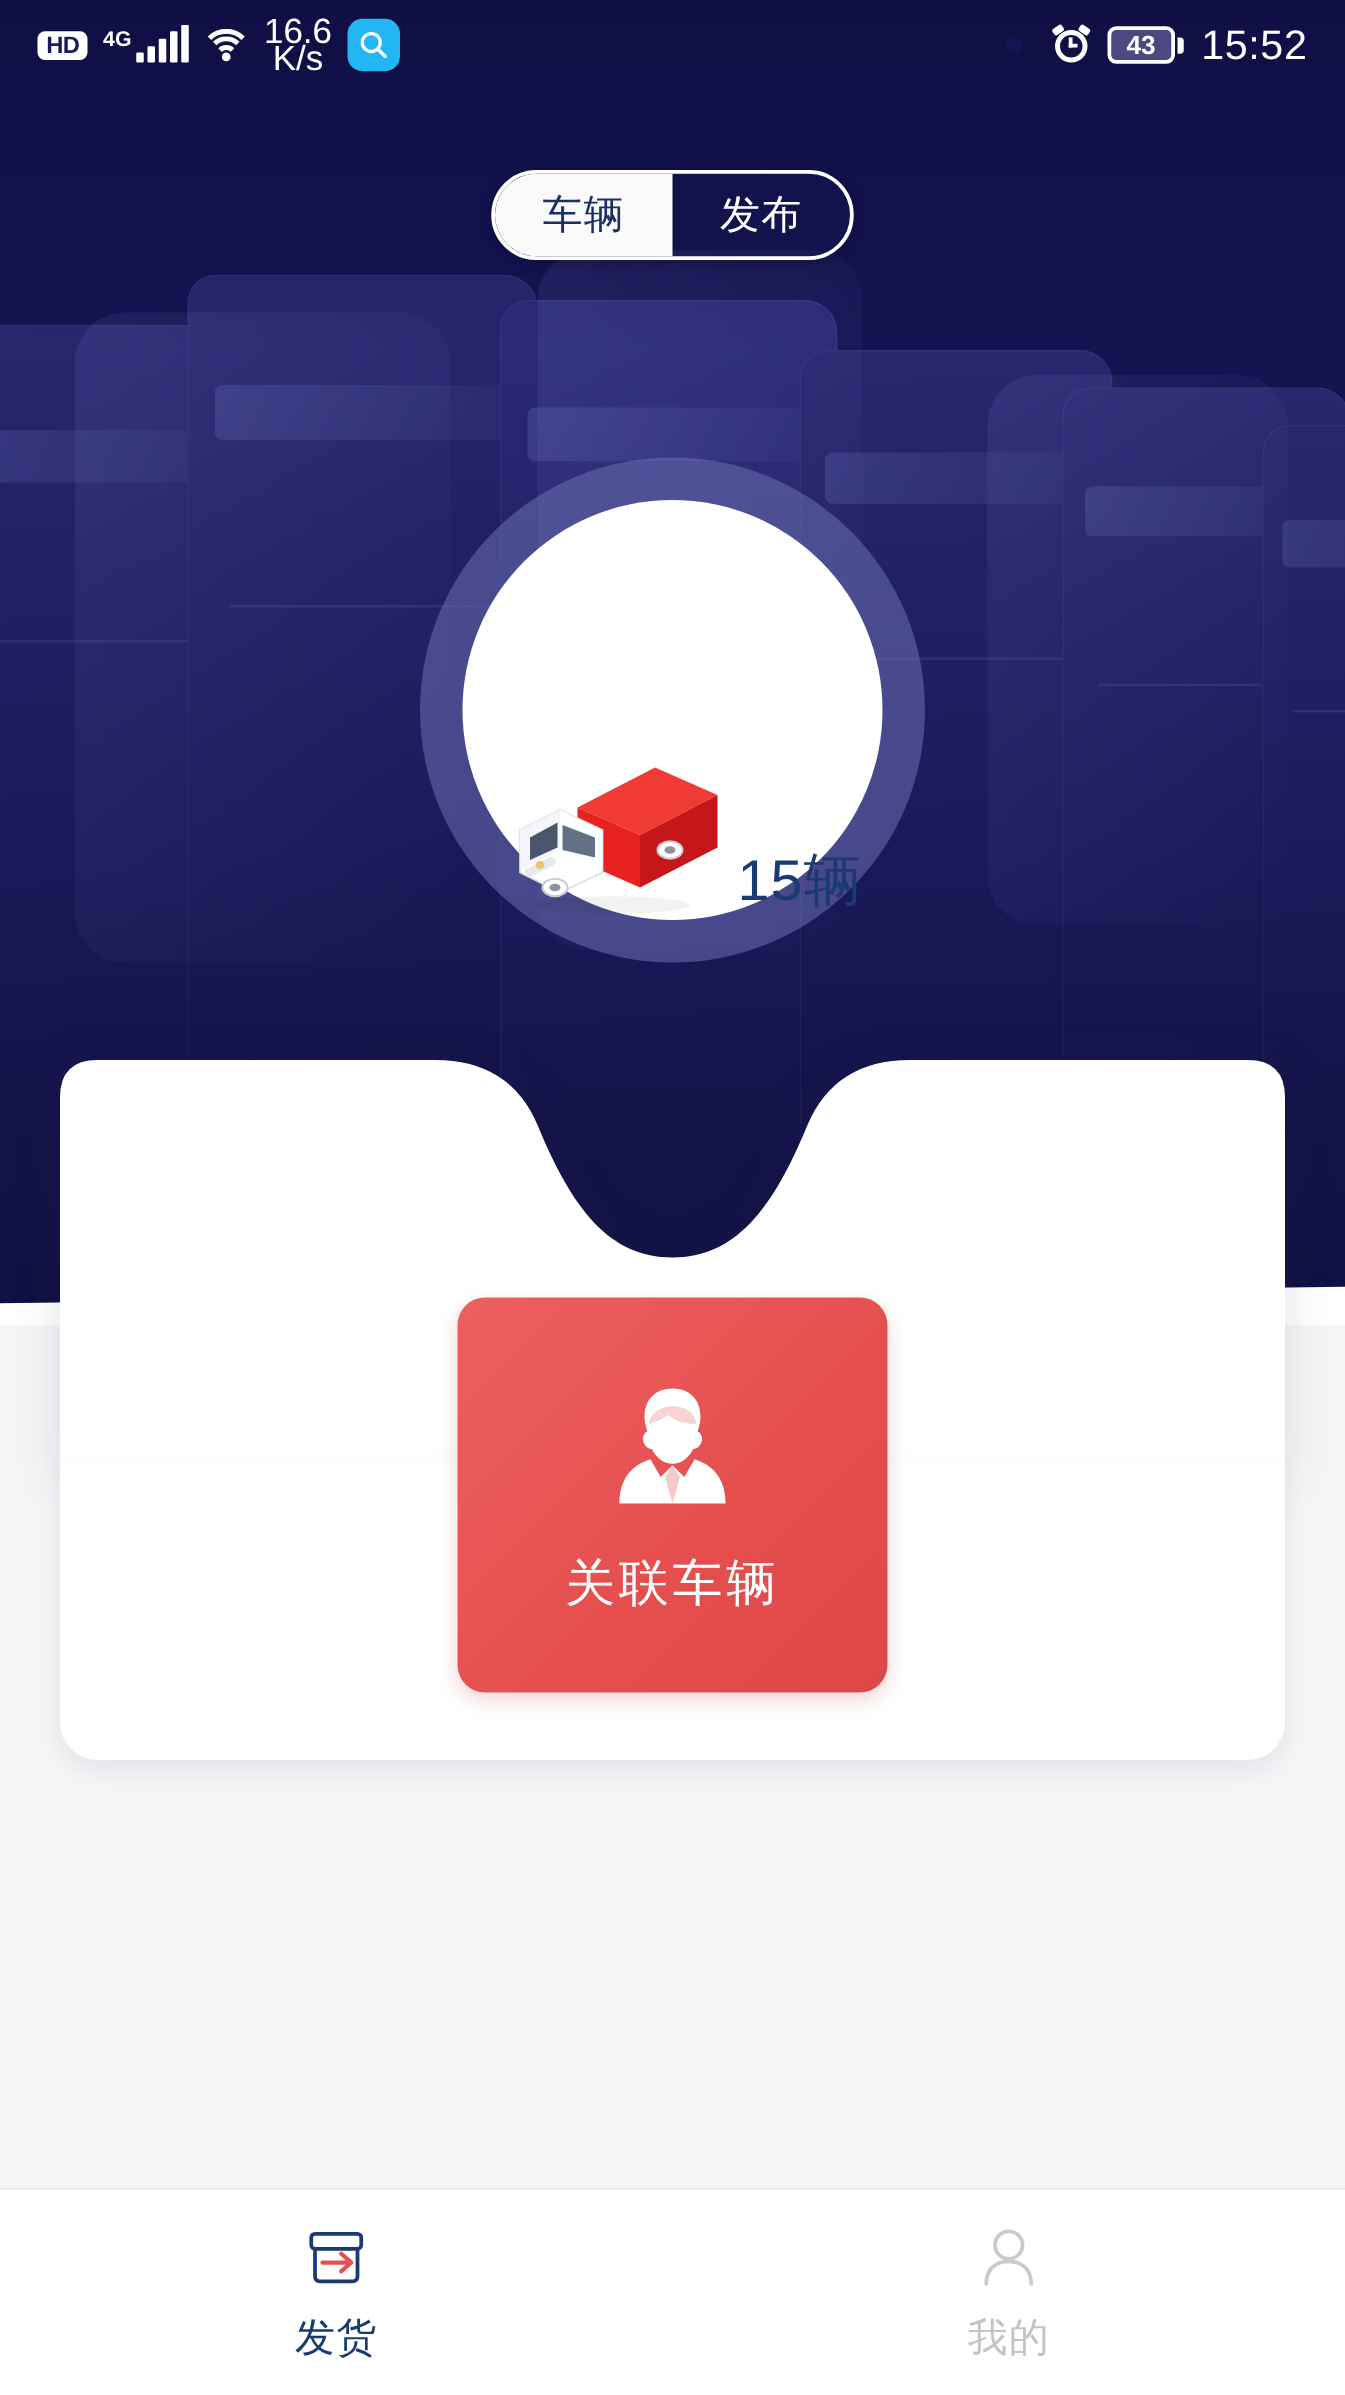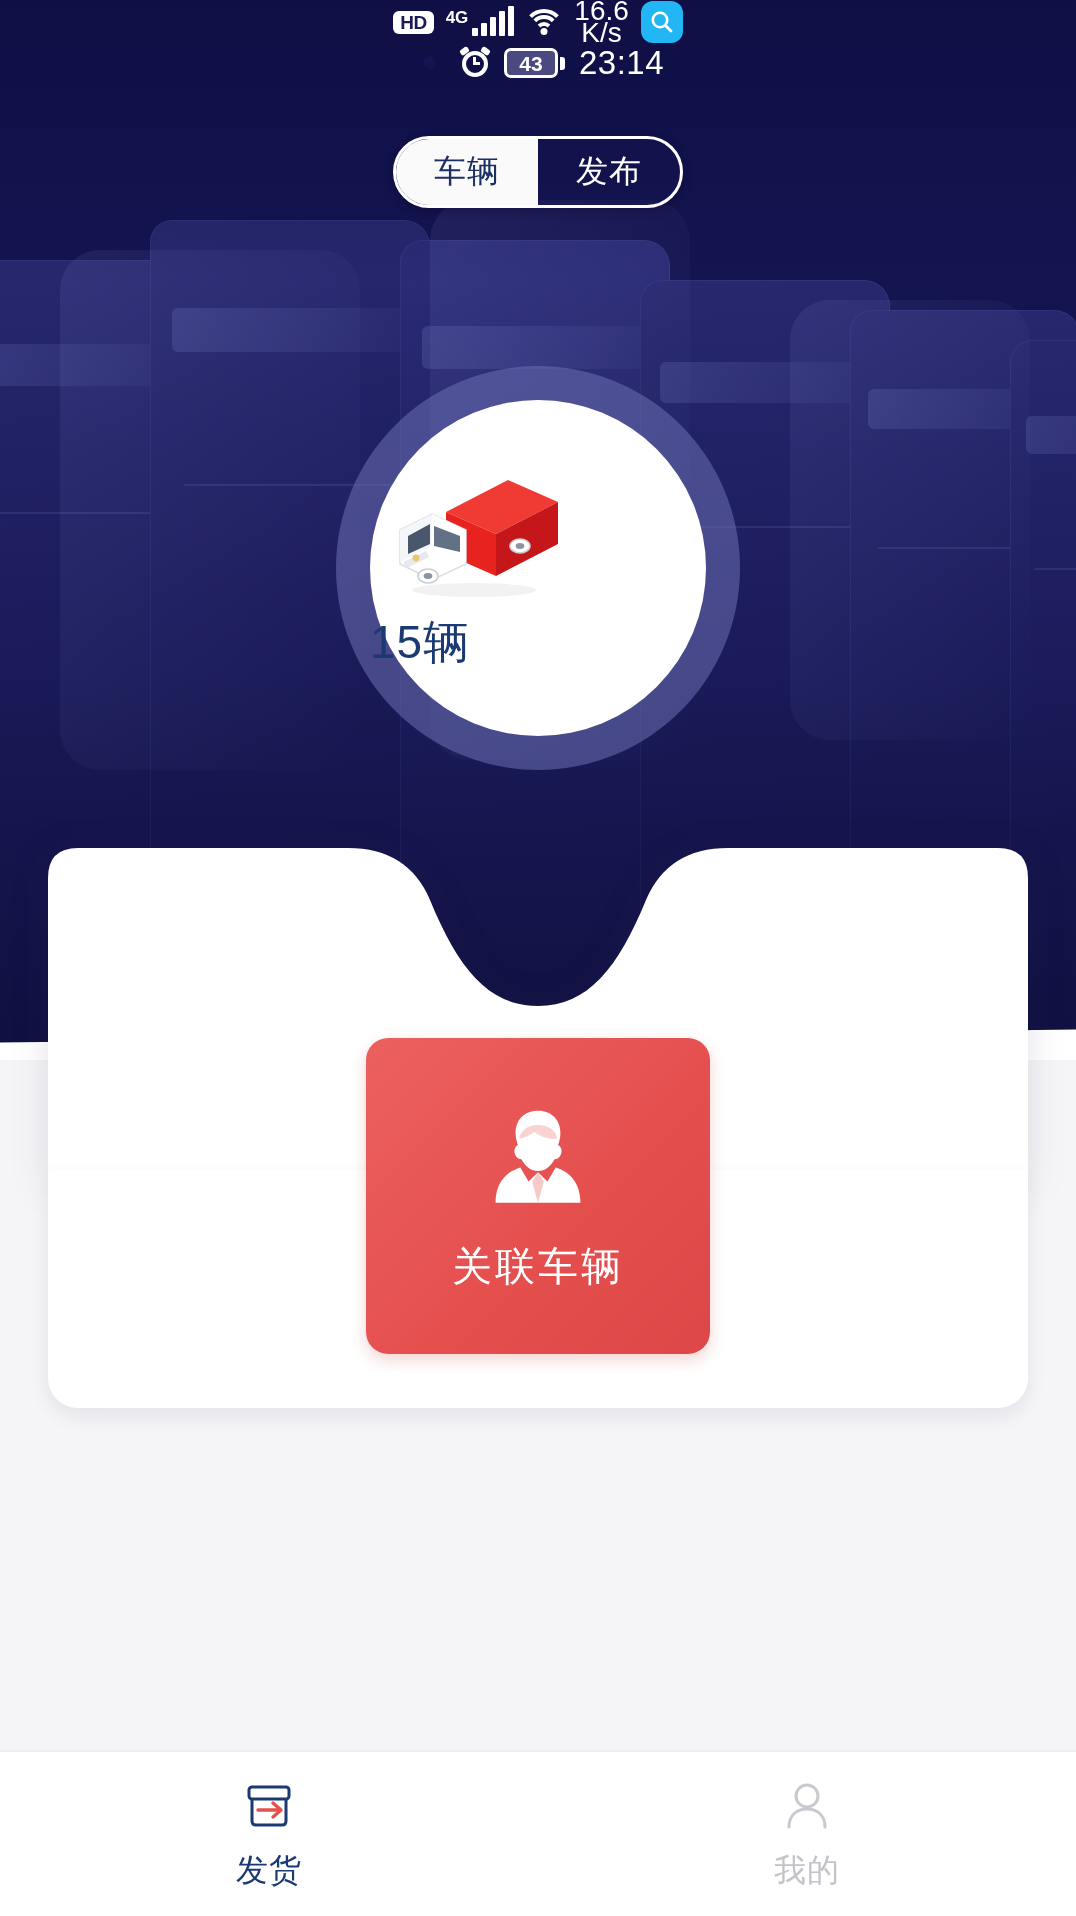--- a/index.html
+++ b/index.html
@@ -45,7 +45,7 @@
   .status{
     position:absolute;left:0;top:0;width:1076px;height:72px;z-index:40;
     display:flex;align-items:center;justify-content:space-between;
-    padding:0 30px;box-sizing:border-box;color:#ffffff;flex-direction:column;
+    padding:0 30px;box-sizing:border-box;color:#ffffff;
   }
   .status-left{display:flex;align-items:center;gap:12px;}
   .status-right{display:flex;align-items:center;gap:14px;}

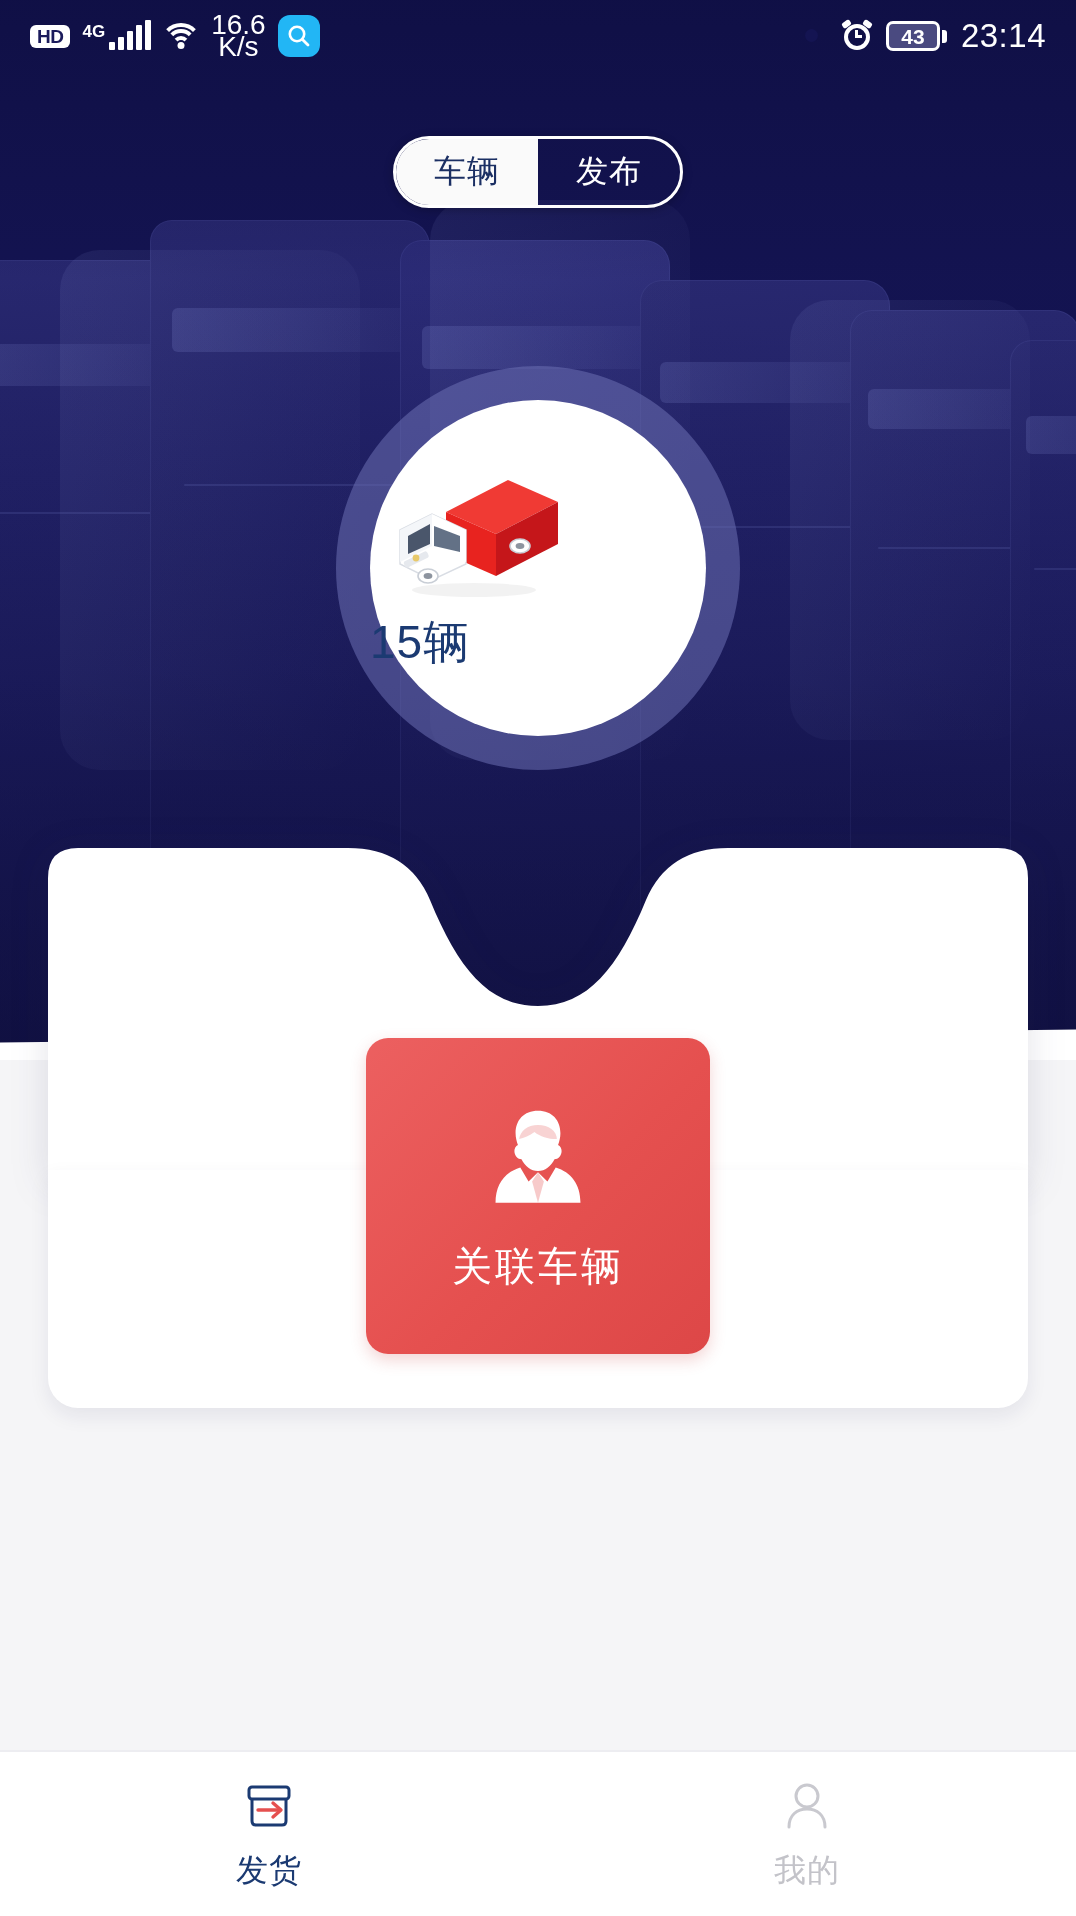--- a/index.html
+++ b/index.html
@@ -243,7 +243,7 @@
         </span>
       <span class="batt-tip"></span>
     </span>
-    <span class="clock">23:14</span>
+    <span class="clock">15:52</span>
   </div>
 </div>
 

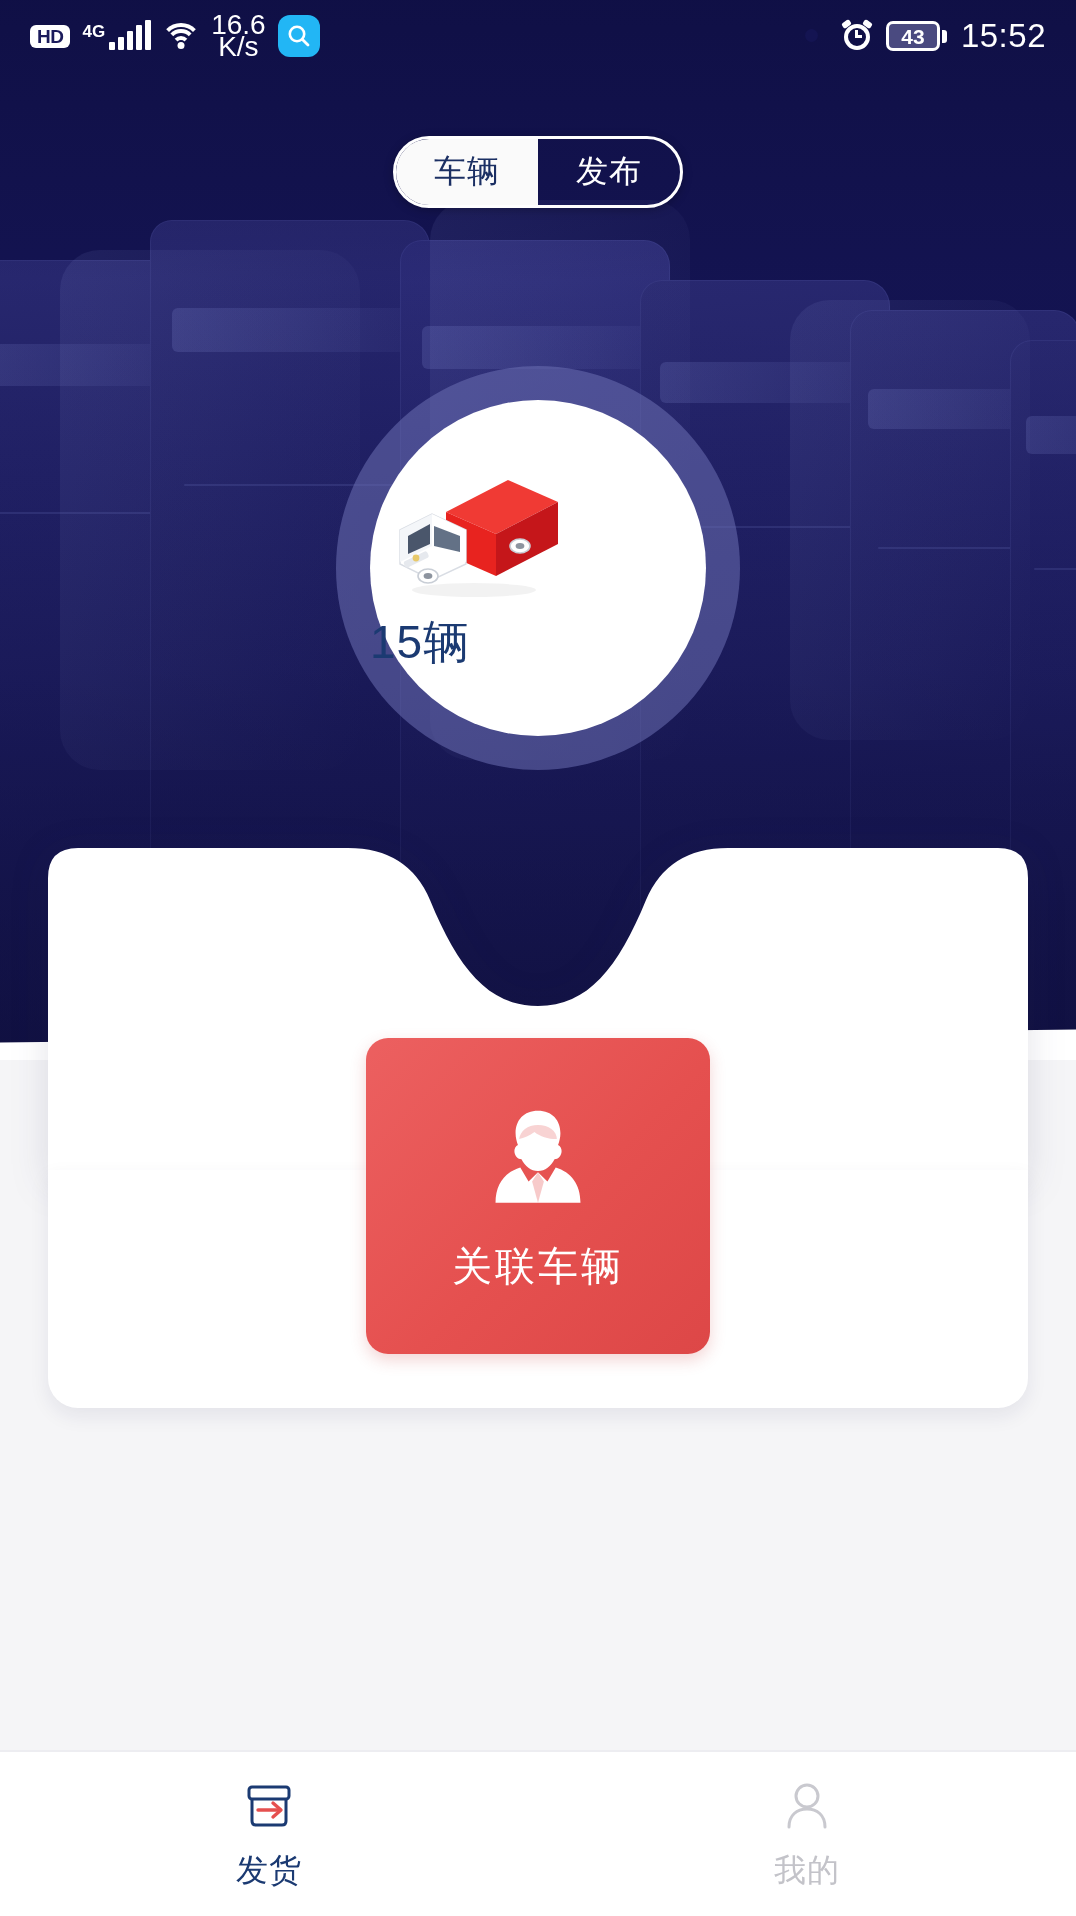--- a/index.html
+++ b/index.html
@@ -129,7 +129,7 @@
   }
   .circle-inner{
     width:336px;height:336px;border-radius:50%;background:#ffffff;
-    display:flex;flex-direction:column;align-items:flex-start;justify-content:center;
+    display:flex;flex-direction:row;align-items:flex-end;justify-content:center;
     gap:4px;
   }
   .truck-ill{width:200px;height:130px;margin-top:10px;}

